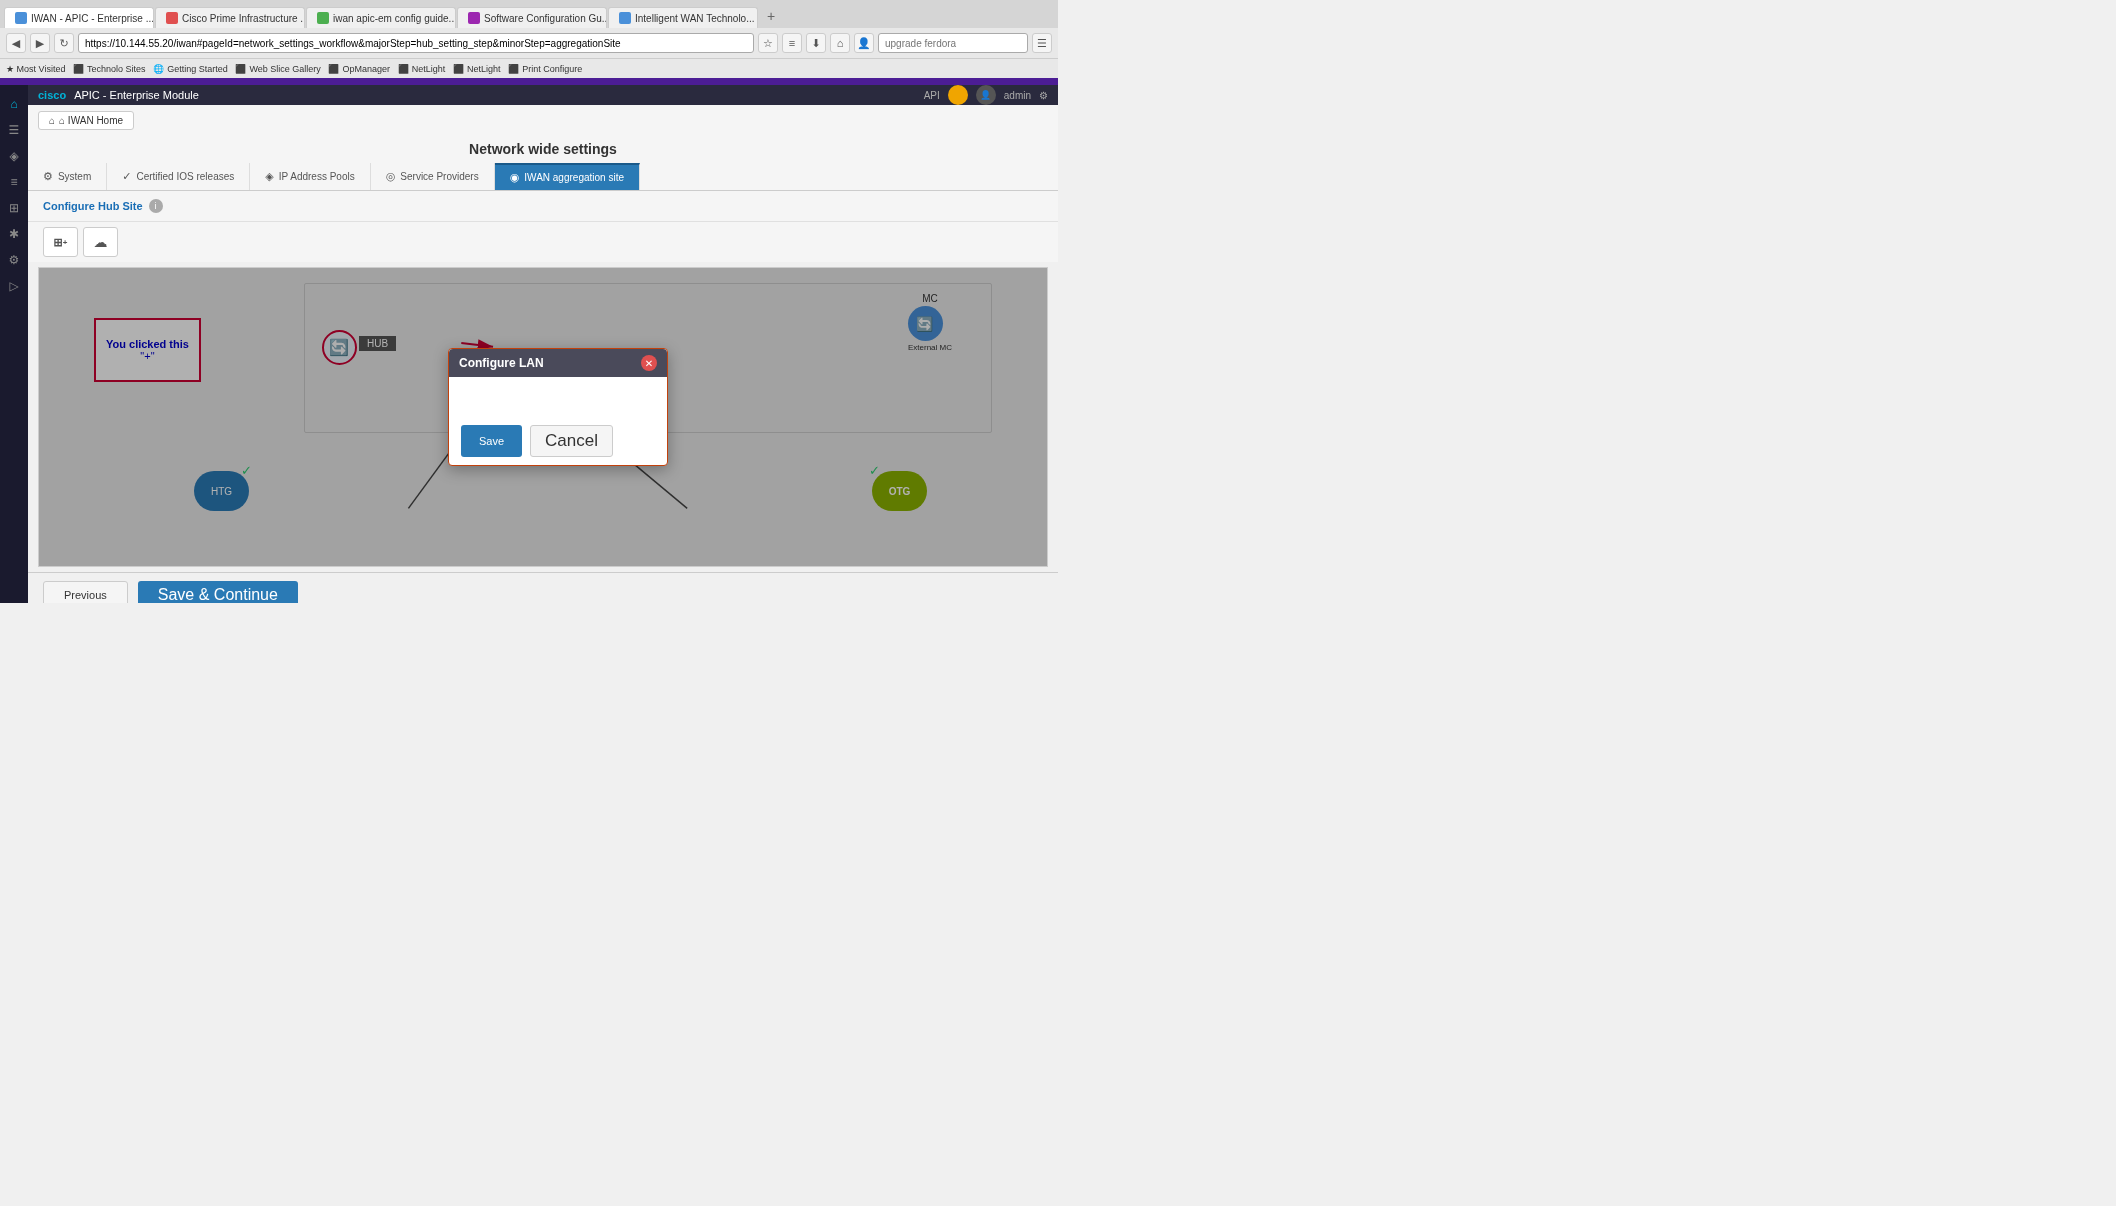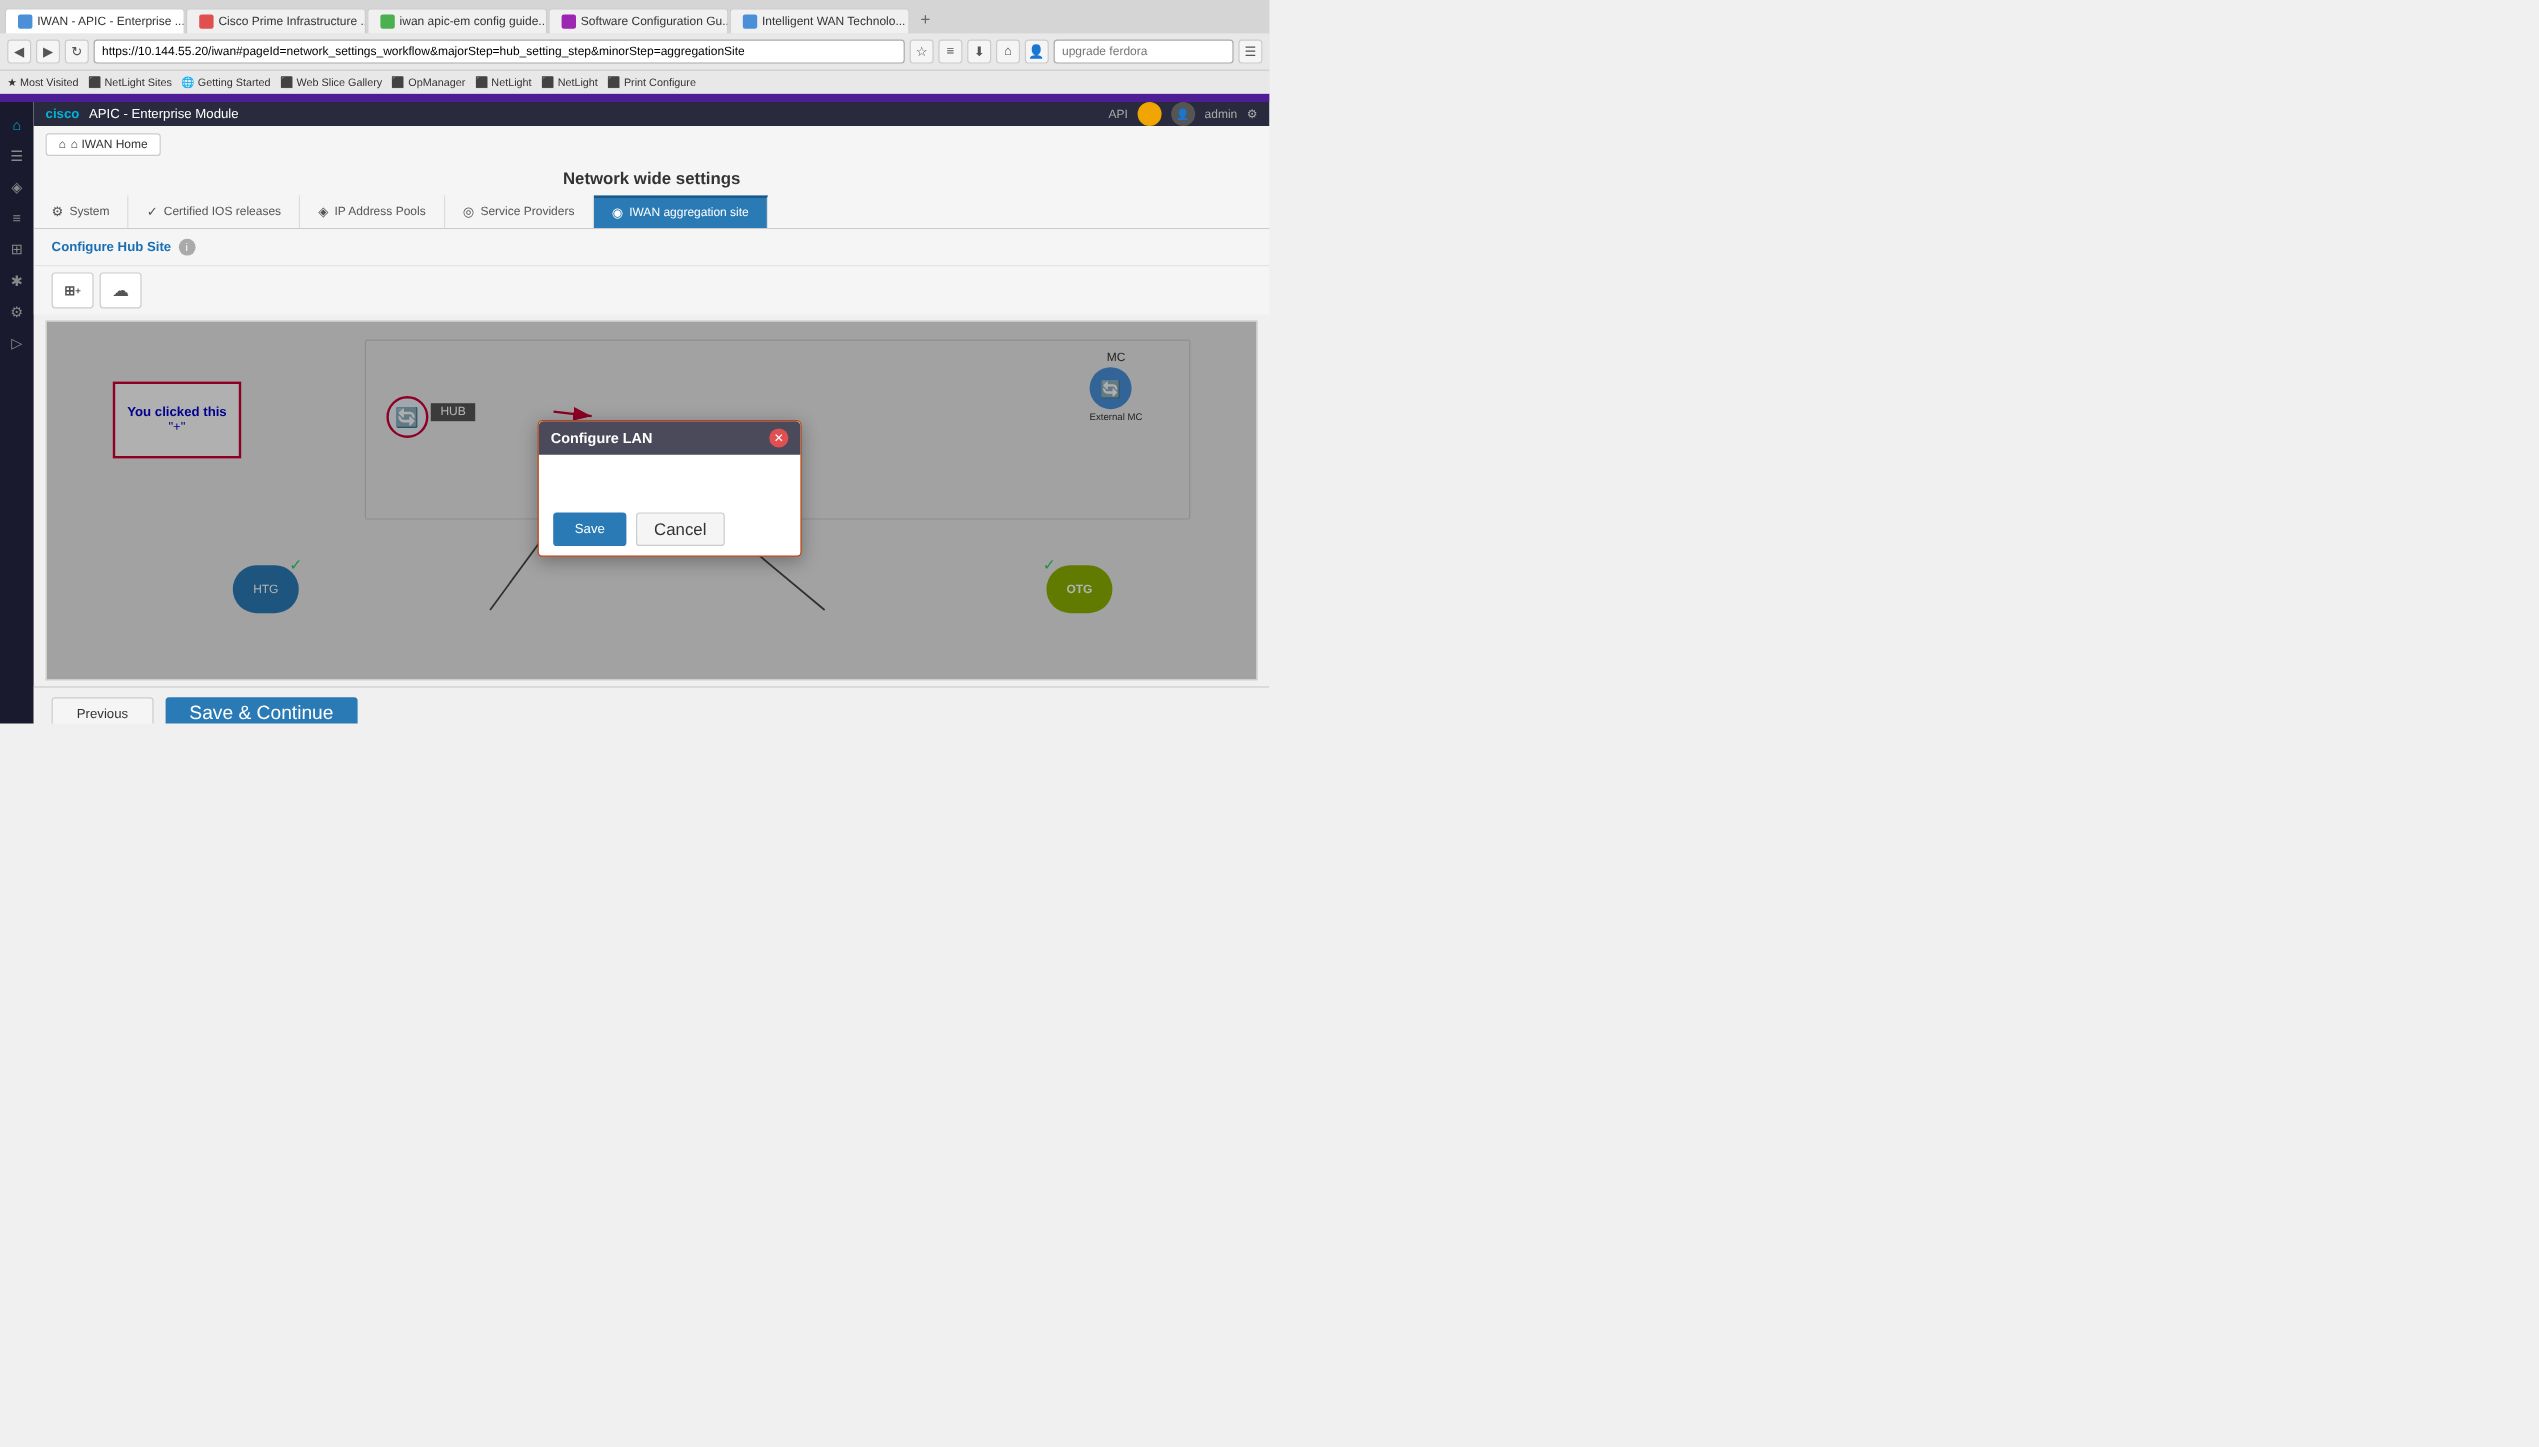--- a/index.html
+++ b/index.html
@@ -144,7 +144,7 @@
 
   <div class="bookmarks-bar">
     <span class="bookmark-item">★ Most Visited</span>
-    <span class="bookmark-item">⬛ NetLight Sites</span>
+    <span class="bookmark-item">⬛ Technolo Sites</span>
     <span class="bookmark-item">🌐 Getting Started</span>
     <span class="bookmark-item">⬛ Web Slice Gallery</span>
     <span class="bookmark-item">⬛ OpManager</span>

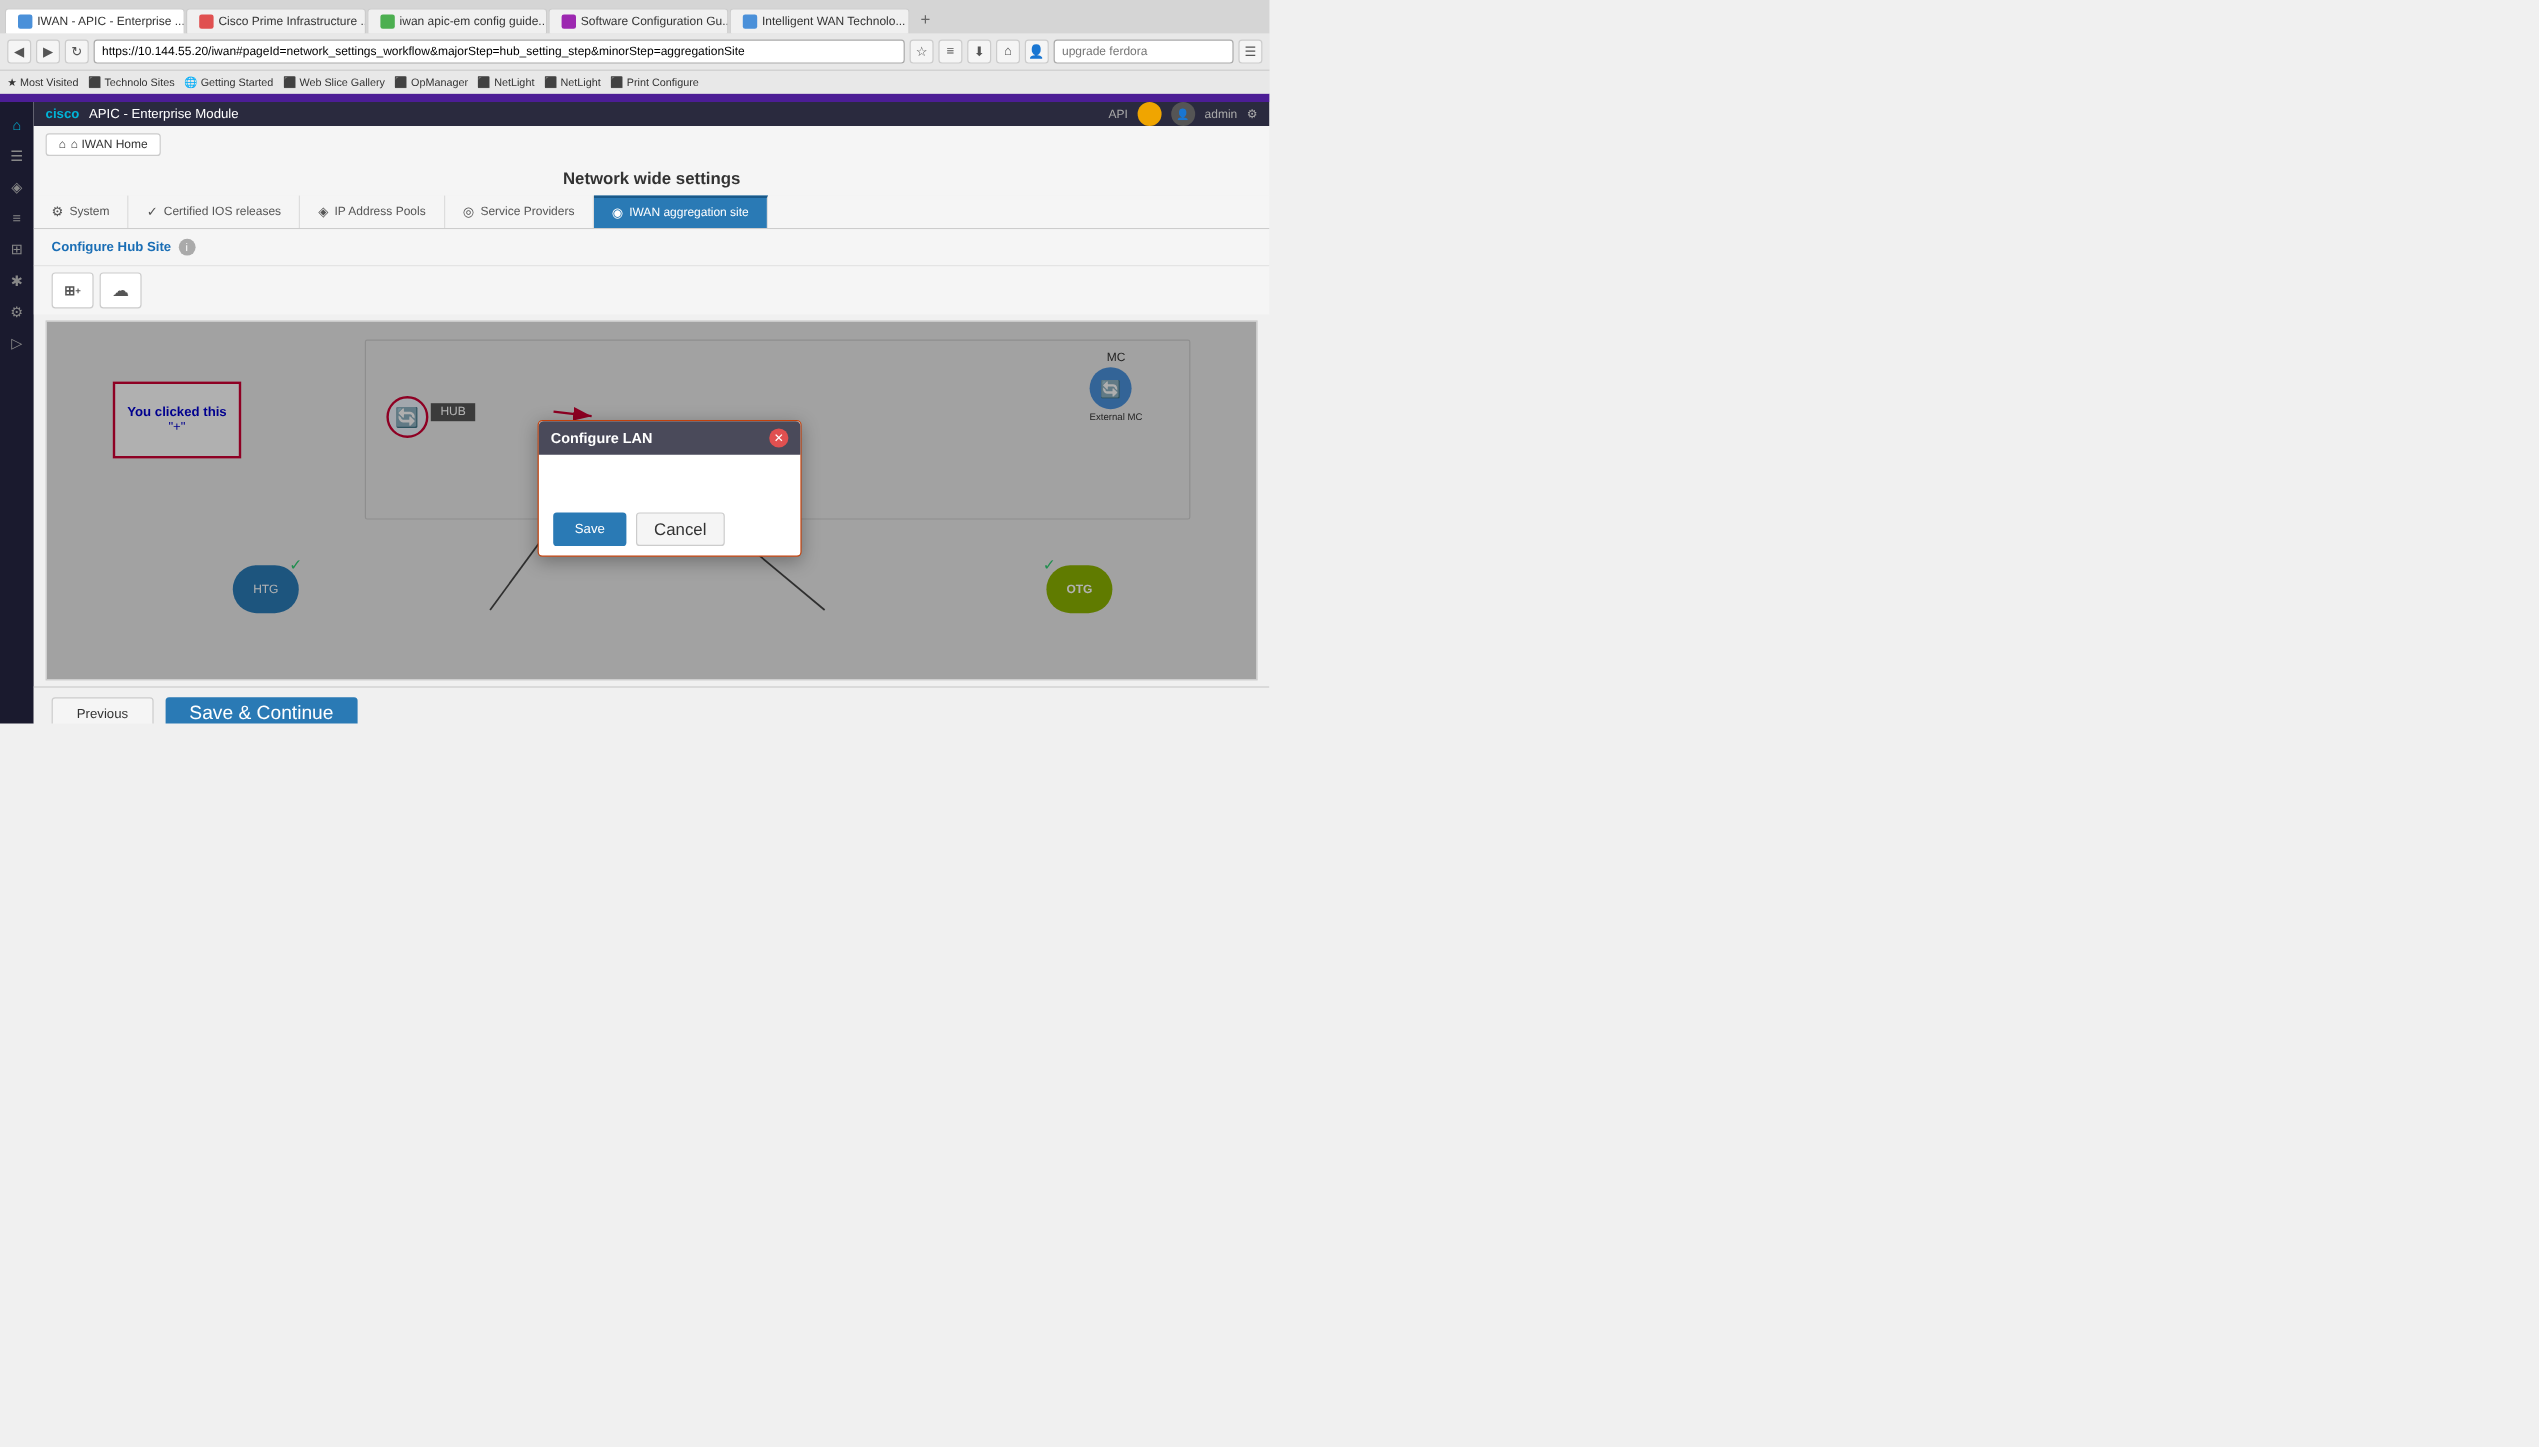--- a/index.html
+++ b/index.html
@@ -82,7 +82,7 @@
     .dialog-body { padding: 20px 15px 15px; min-height: 40px; }
     .dialog-footer { padding: 8px 12px; display: flex; gap: 8px; justify-content: flex-start; }
     .btn-save { padding: 5px 18px; background: #2a7ab5; color: #fff; border: none; border-radius: 3px; font-size: 11px; cursor: pointer; }
-    .btn-cancel { padding: 5px 14px; background: #f5f5f5; color: #333; border: 1px solid #ccc; border-radius: 3px; font-size: 14px; cursor: pointer; }
+    .btn-cancel { padding: 5px 14px; background: #f5f5f5; color: #333; border: 1px solid #ccc; border-radius: 3px; font-size: 17px; cursor: pointer; }
 
     
     .bottom-bar { padding: 8px 15px; background: #f0f0f0; border-top: 1px solid #ccc; display: flex; gap: 10px; }

